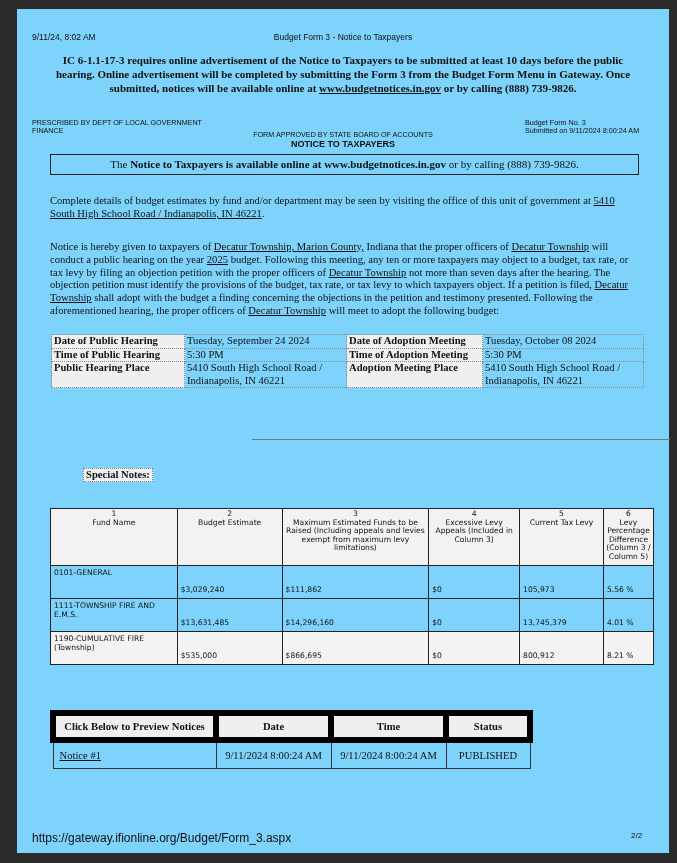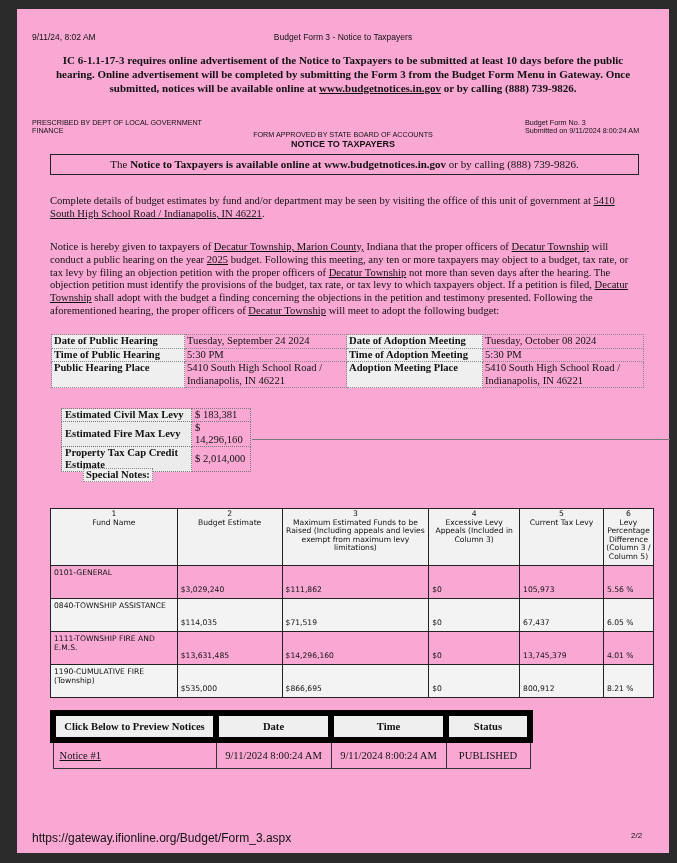--- a/index.html
+++ b/index.html
@@ -4,7 +4,7 @@
 <style>
   html, body { margin:0; padding:0; }
   body { width:677px; height:863px; background:#2b2b2b; position:relative; overflow:hidden; font-family:"Liberation Serif", serif; color:#111; }
-  .page { position:absolute; left:17px; top:9px; width:652px; height:844px; background:#f9a8d4; }
+  .page { position:absolute; left:17px; top:9px; width:652px; height:844px; background:#7dd3fc; }
   .abs { position:absolute; }
   .sans { font-family:"Liberation Sans", sans-serif; }
   .hdr-date { left:15px; top:23px; font-size:8.5px; }

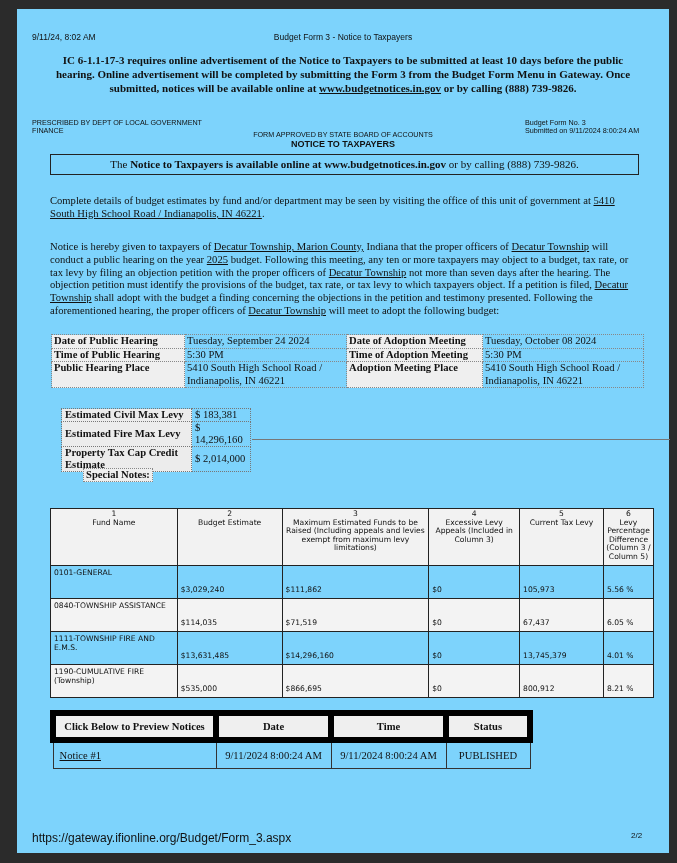--- a/index.html
+++ b/index.html
@@ -104,22 +104,6 @@
   </tbody>
     </table>
 
-  <table class="levy">
-    <tbody>
-        <tr>
-      <td class="lbl">Estimated Civil Max Levy</td>
-      <td class="val">$ 183,381</td>
-    </tr>
-    <tr>
-      <td class="lbl">Estimated Fire Max Levy</td>
-      <td class="val">$ 14,296,160</td>
-    </tr>
-    <tr>
-      <td class="lbl">Property Tax Cap Credit Estimate</td>
-      <td class="val">$ 2,014,000</td>
-    </tr>
-  </tbody>
-    </table>
   <div class="abs rule"></div>
   <div class="abs notes">Special Notes:</div>
 

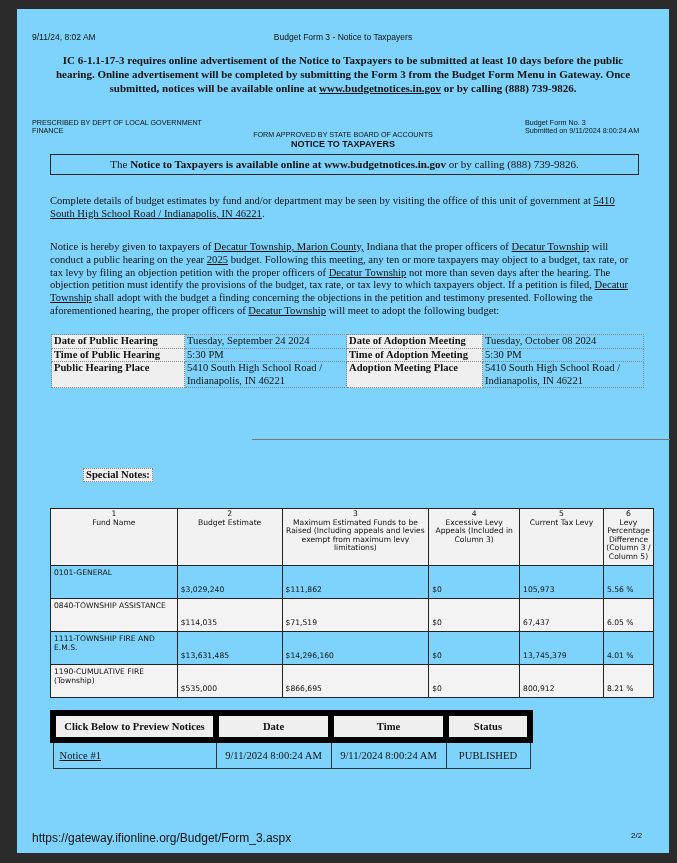--- a/index.html
+++ b/index.html
@@ -153,14 +153,6 @@
           <td class="num">105,973</td>
           <td class="num">5.56 %</td>
         </tr>
-        <tr class="alt">
-          <td>0840-TOWNSHIP ASSISTANCE</td>
-          <td class="num">$114,035</td>
-          <td class="num">$71,519</td>
-          <td class="num">$0</td>
-          <td class="num">67,437</td>
-          <td class="num">6.05 %</td>
-        </tr>
         <tr>
           <td>1111-TOWNSHIP FIRE AND E.M.S.</td>
           <td class="num">$13,631,485</td>

